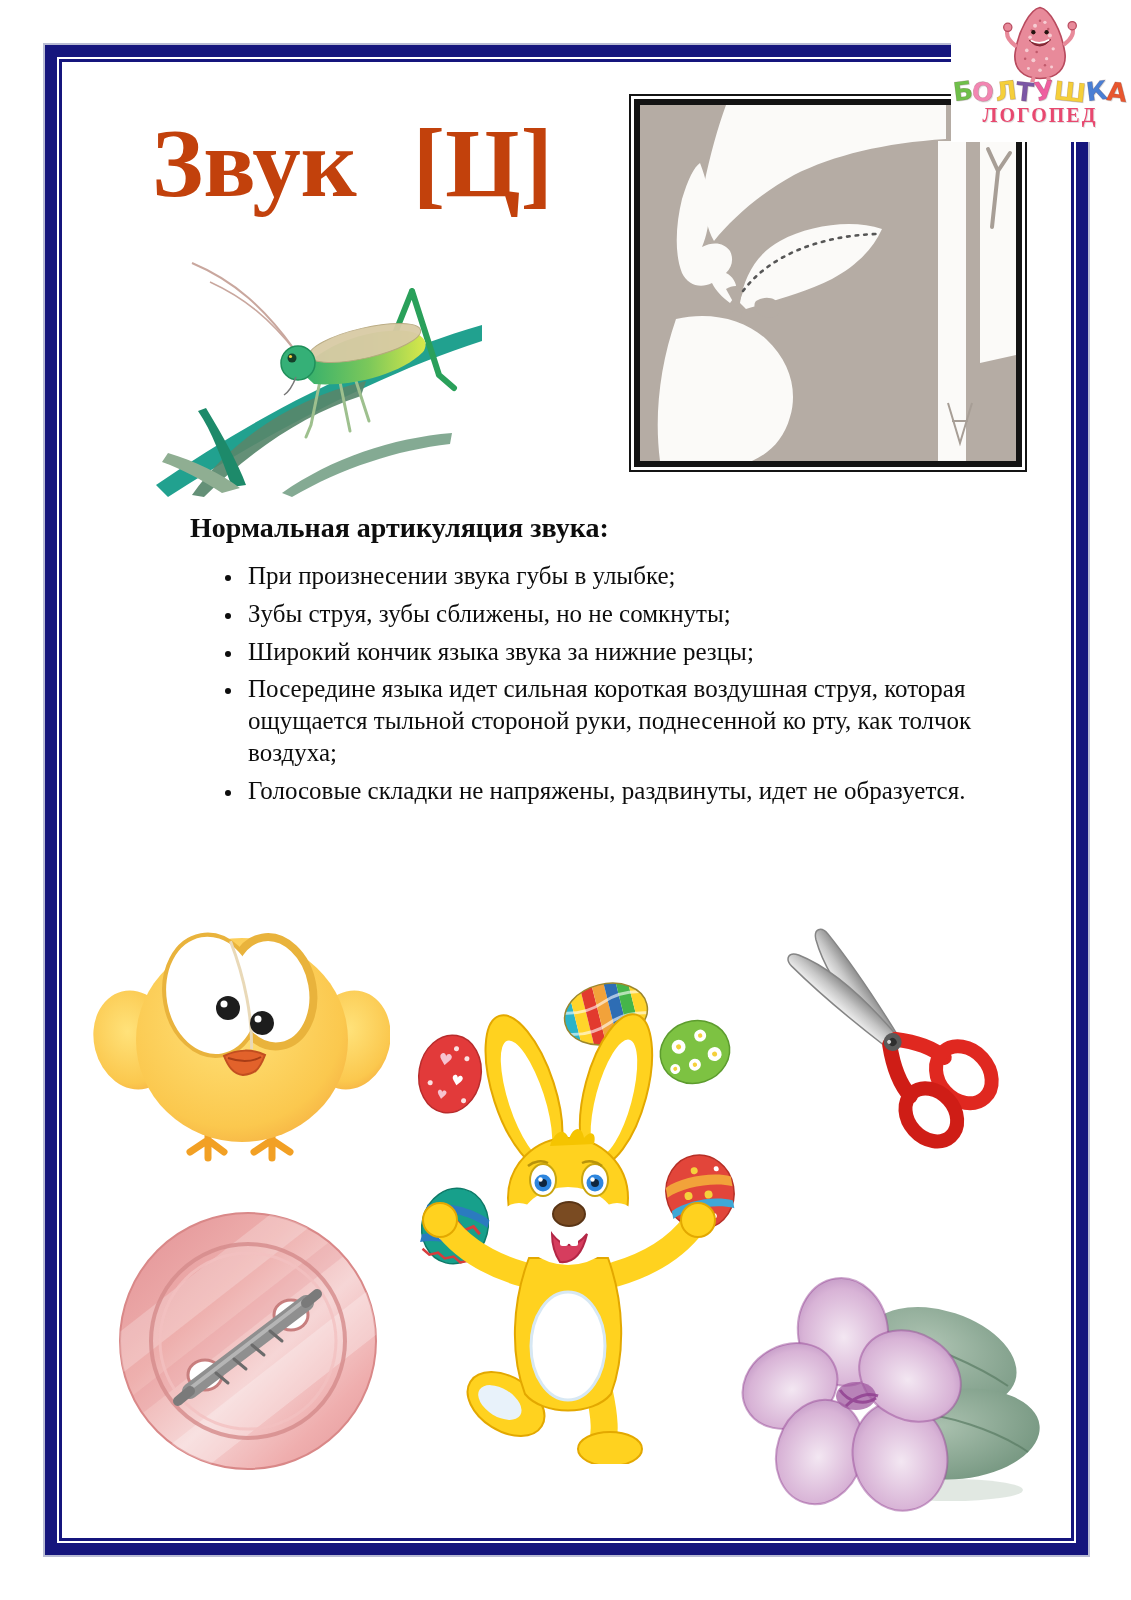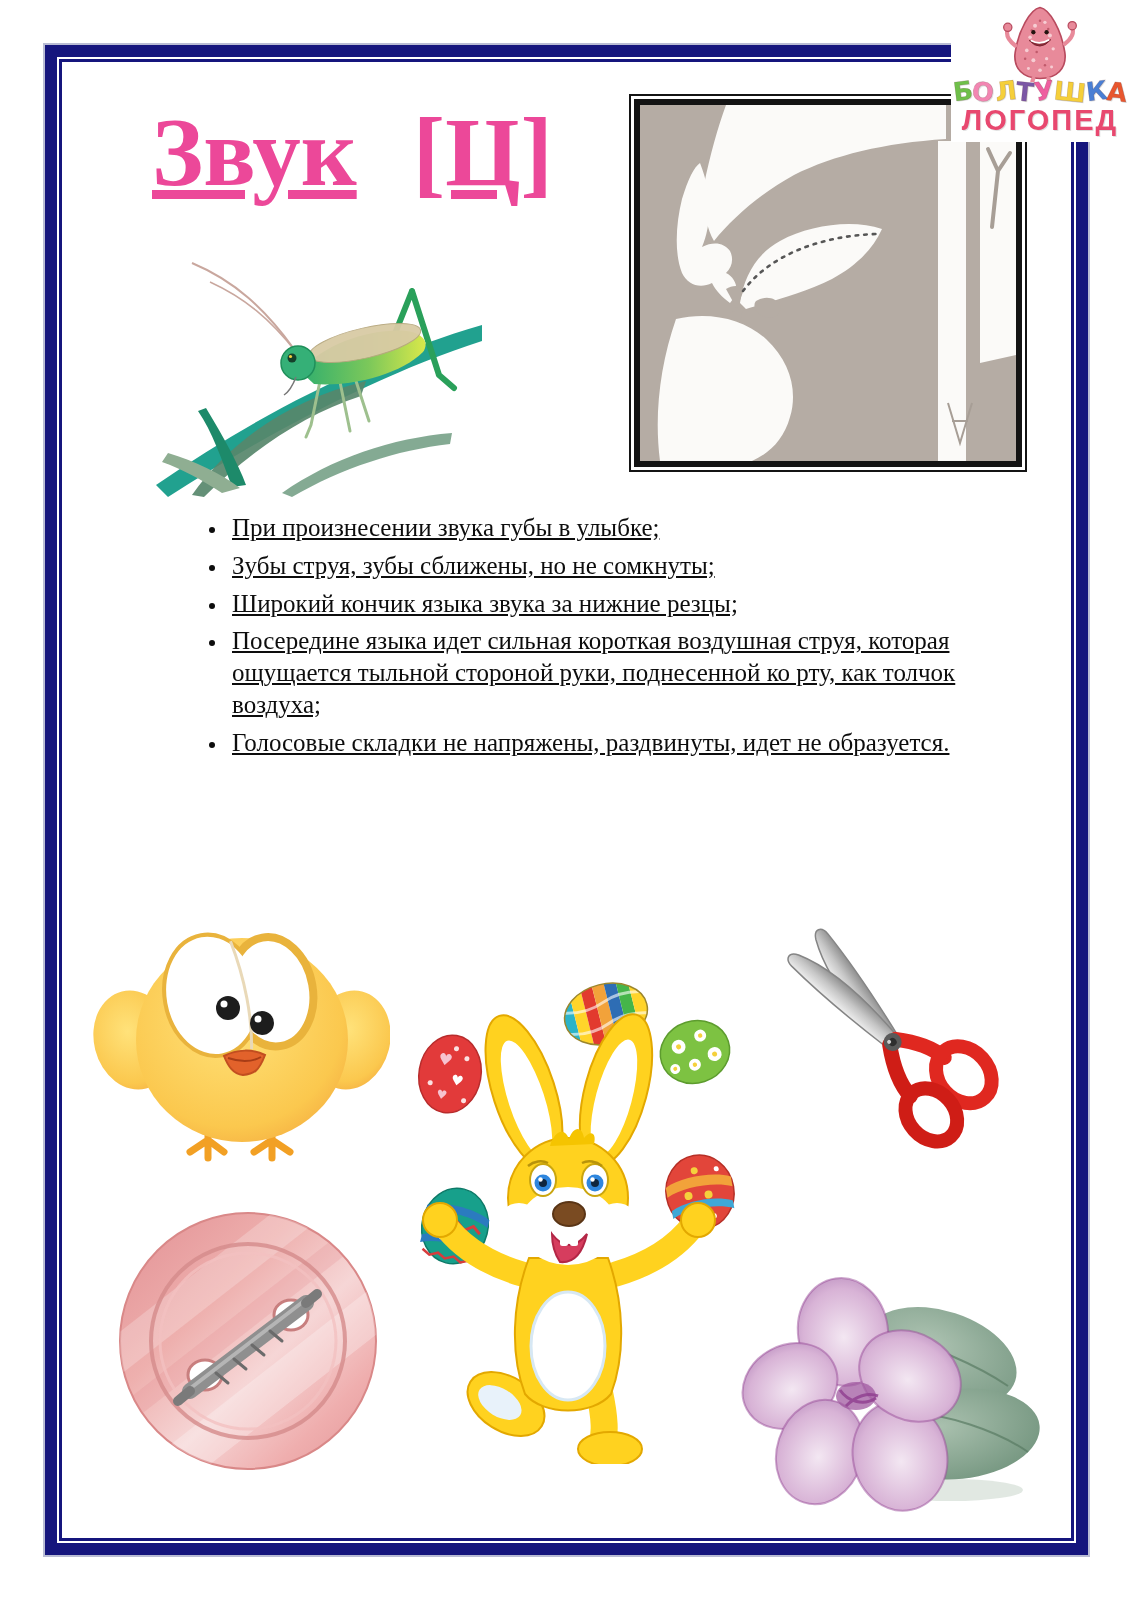--- a/index.html
+++ b/index.html
@@ -33,8 +33,8 @@
   }
   
   .page-title{
-    position:absolute;left:152px;top:100px;z-index:2;color:#ec4899;
-    font-weight:bold;font-size:97px;line-height:1.1;white-space:nowrap;text-decoration:underline;
+    position:absolute;left:152px;top:111px;z-index:2;color:#c2410c;
+    font-weight:bold;font-size:97px;line-height:1.1;white-space:nowrap;
   }
   .page-title .sound{margin-left:56px;}
   

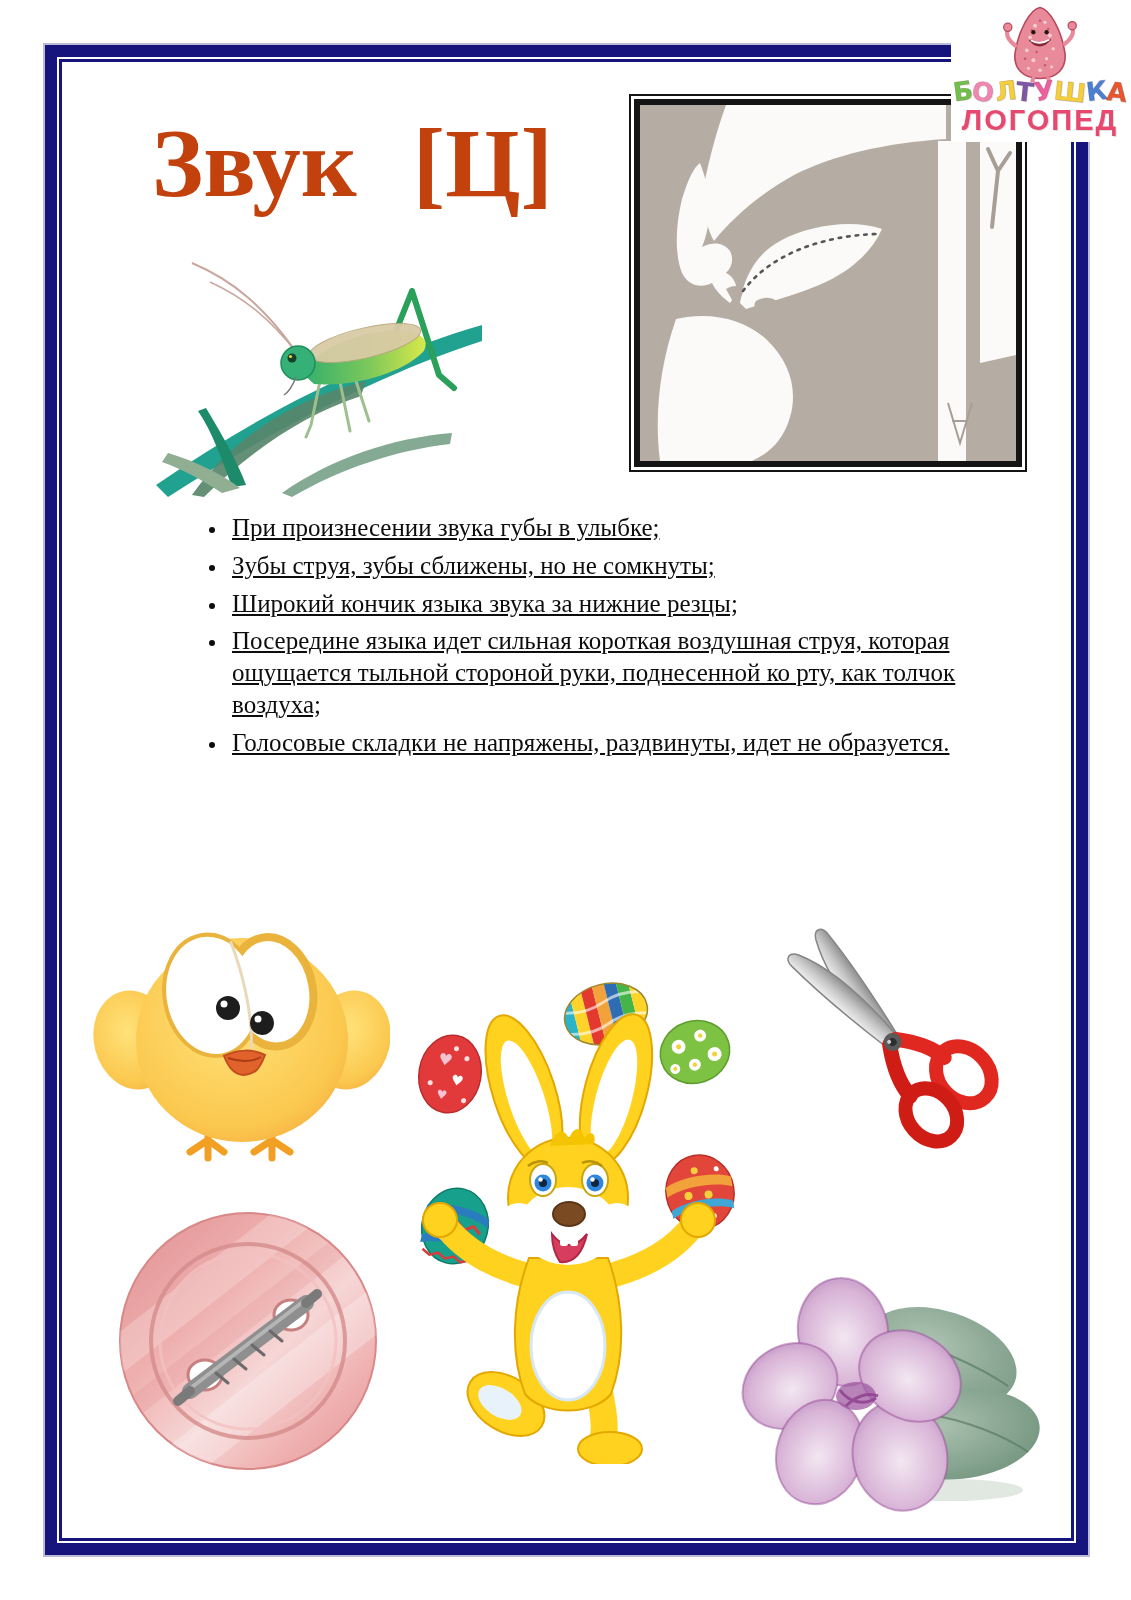--- a/index.html
+++ b/index.html
@@ -28,7 +28,7 @@
   .logo-line1 .ll:nth-child(odd){transform:rotate(-7deg);}
   .logo-line1 .ll:nth-child(even){transform:rotate(6deg) translateY(1px);}
   .logo-line2{
-    font-family:Liberation Sans, sans-serif;font-weight:bold;font-size:29px;
+    font-family:Liberation Serif, serif;font-weight:bold;font-size:20px;
     letter-spacing:2px;line-height:1.15;text-shadow:1px 1px 0 rgba(0,0,0,.12);
   }
   

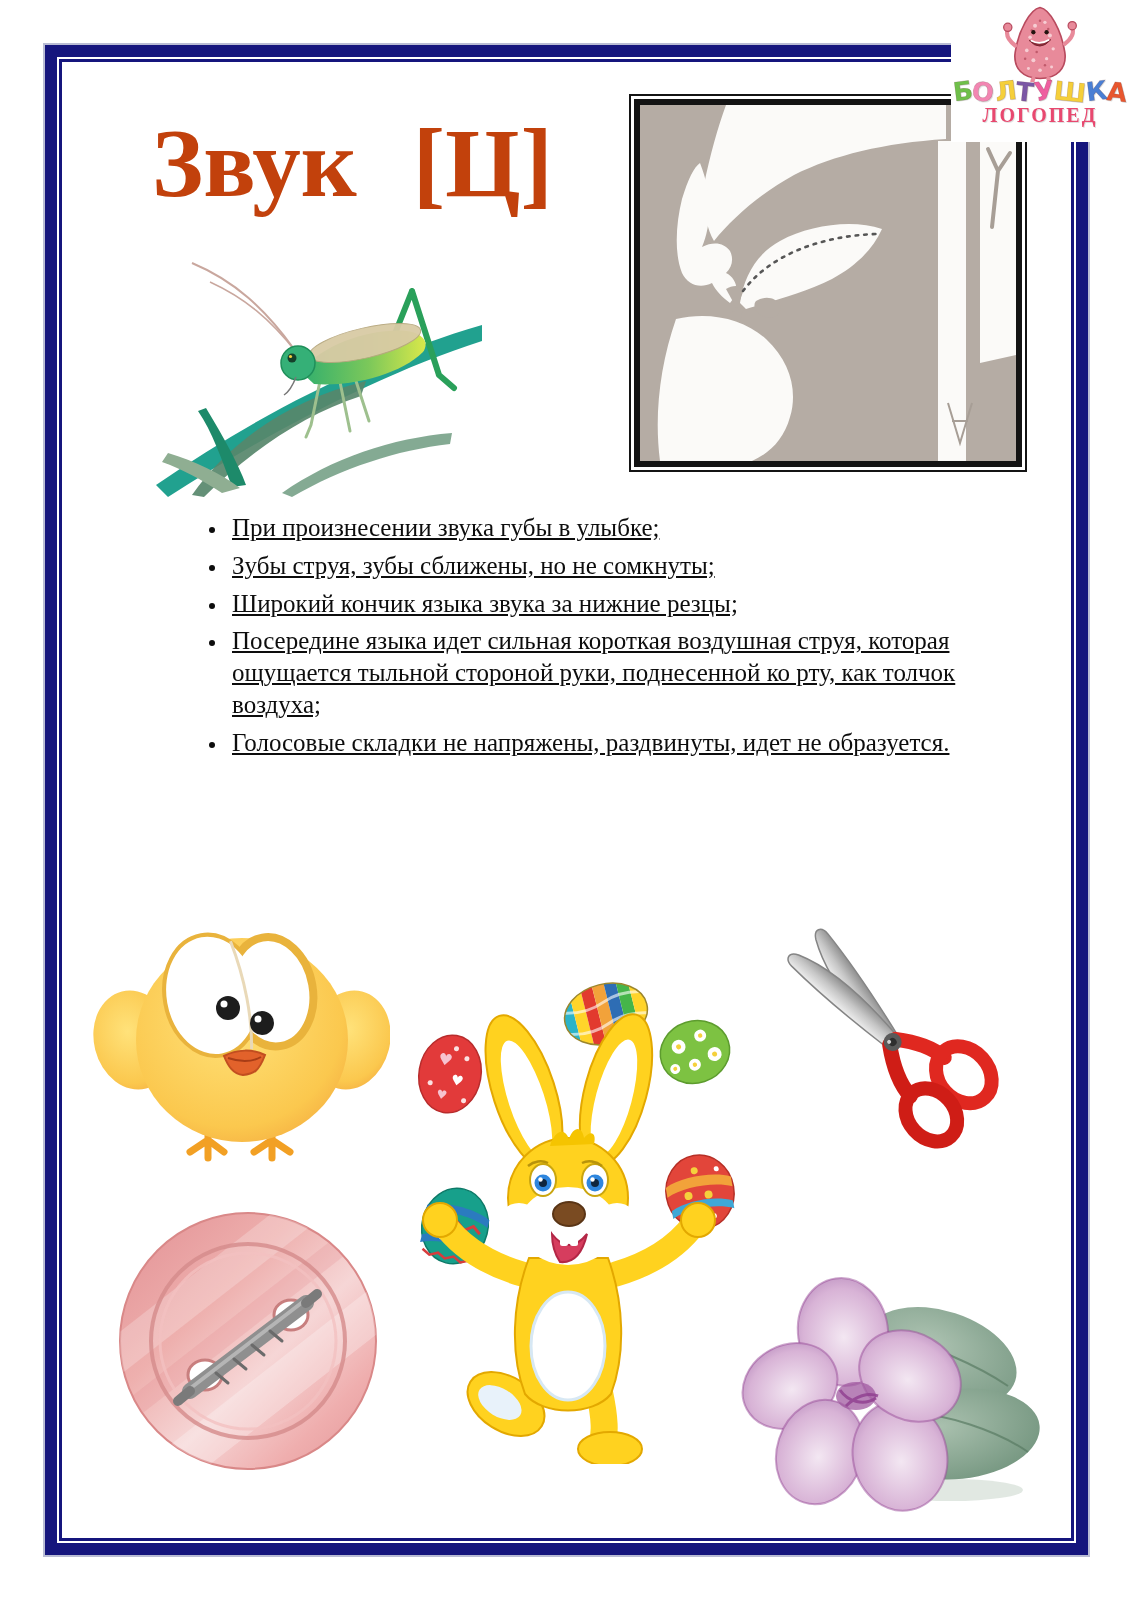--- a/index.html
+++ b/index.html
@@ -174,6 +174,7 @@
 </svg>
 
 <div class="text-section">
+  <h2>Нормальная артикуляция звука:</h2>
   <ul>
     <li>При произнесении звука губы в улыбке;</li>
     <li>Зубы струя, зубы сближены, но не сомкнуты;</li>

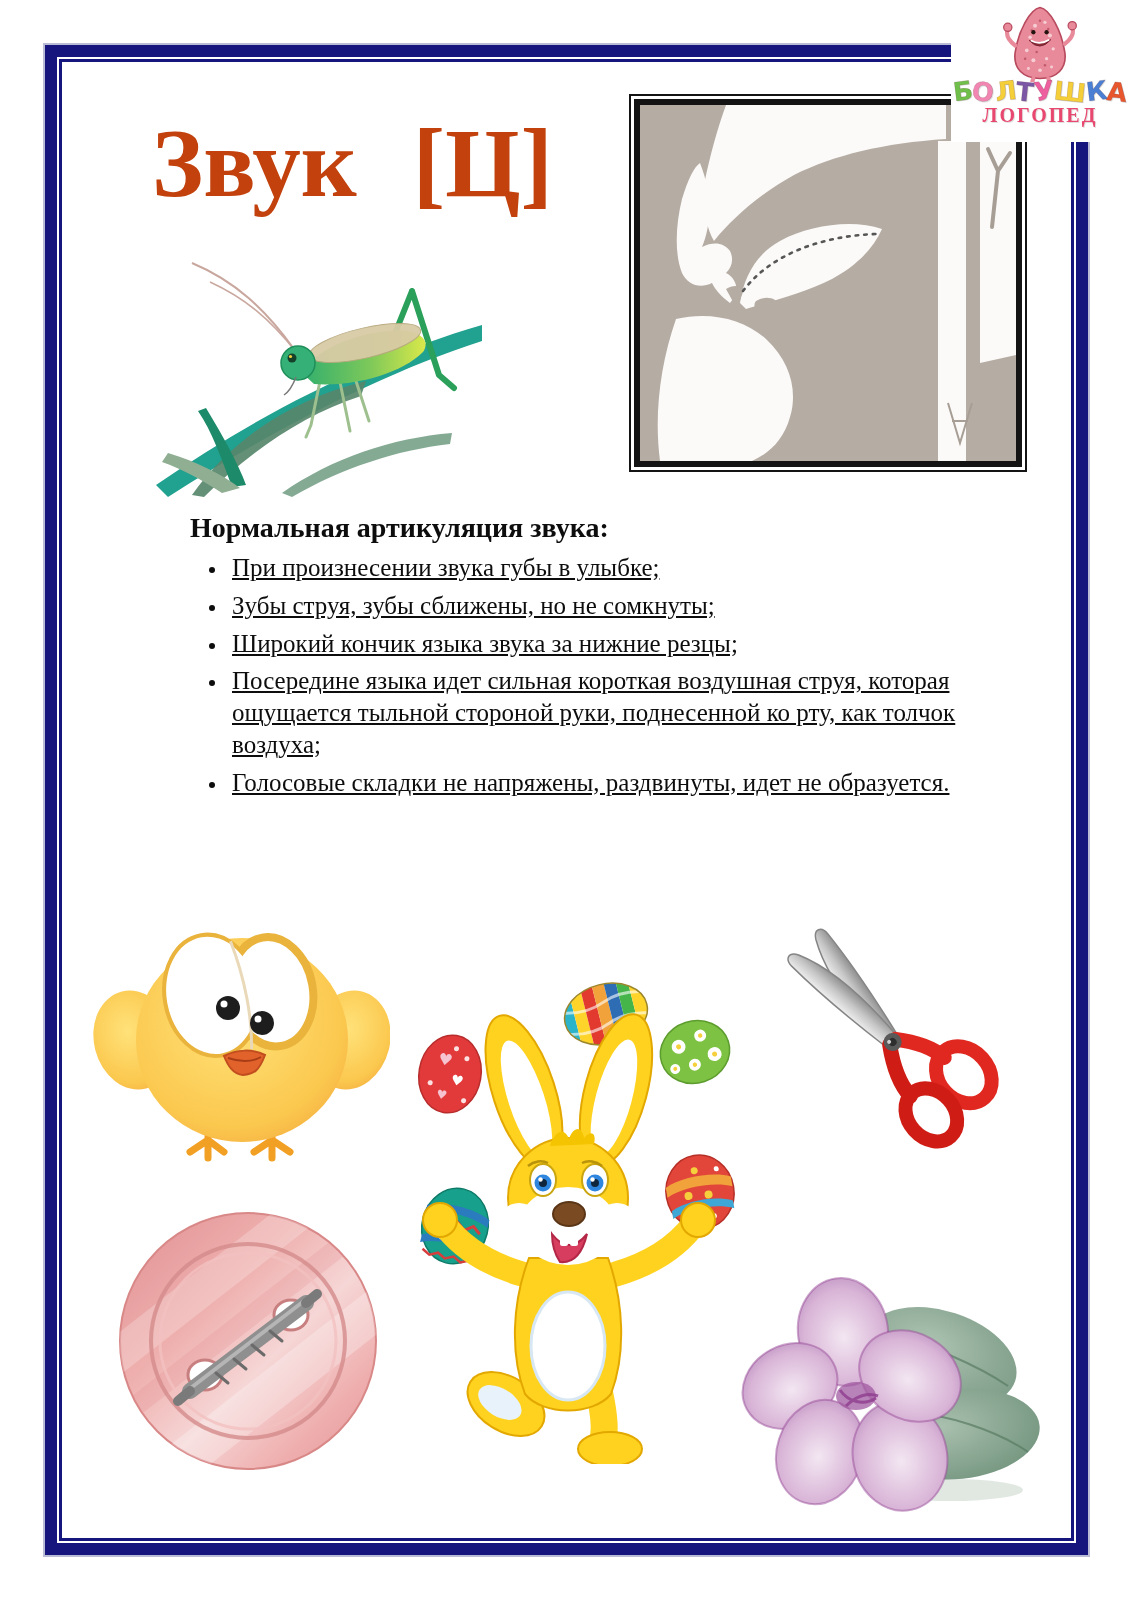--- a/index.html
+++ b/index.html
@@ -58,7 +58,7 @@
   .text-section h2{
     font-size:28px;margin:0 0 8px 0;font-weight:bold;font-family:"Liberation Serif",serif;
   }
-  .text-section ul{margin:0;padding-left:38px;list-style:disc;text-decoration:underline;}
+  .text-section ul{margin:16px;padding-left:38px;list-style:disc;}
   .text-section li{
     font-size:25px;line-height:1.27;margin-bottom:6px;padding-left:4px;
   }

